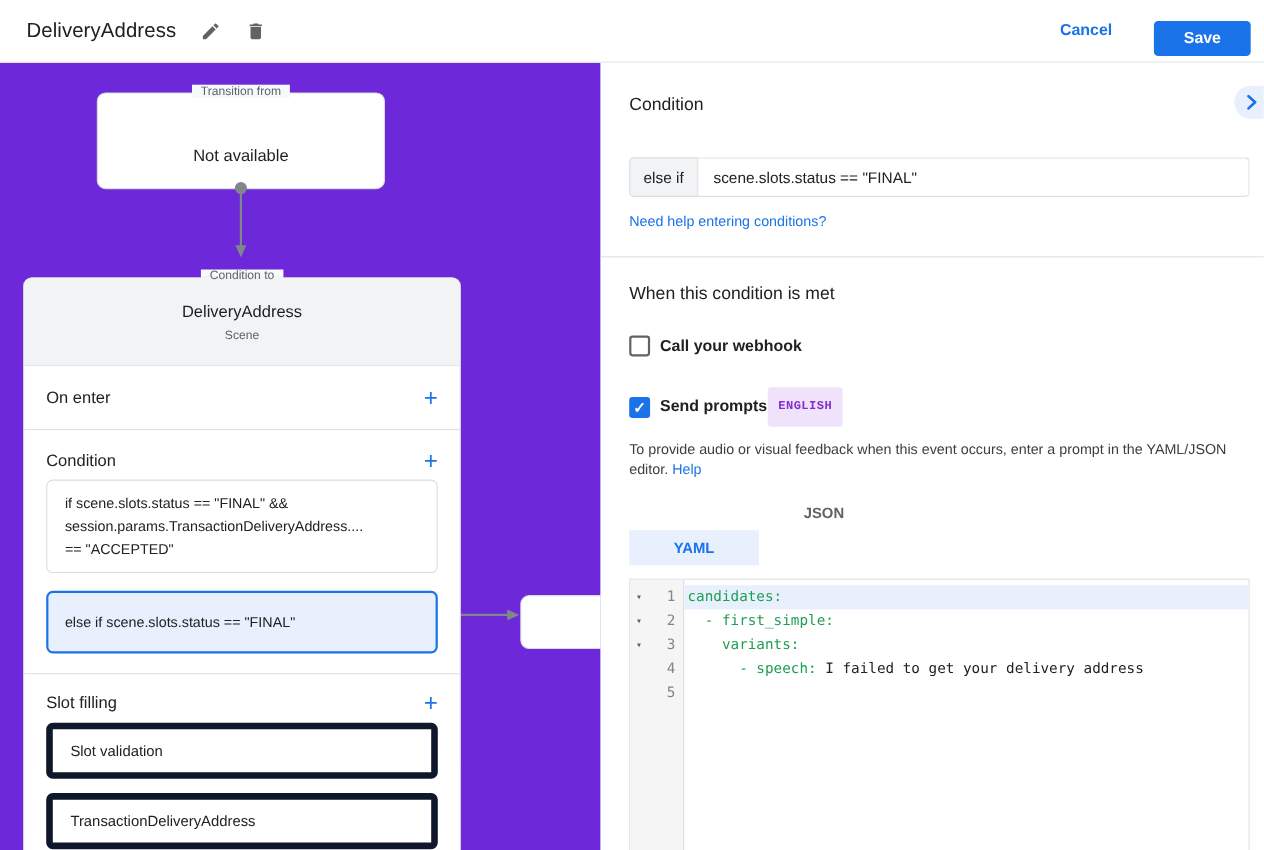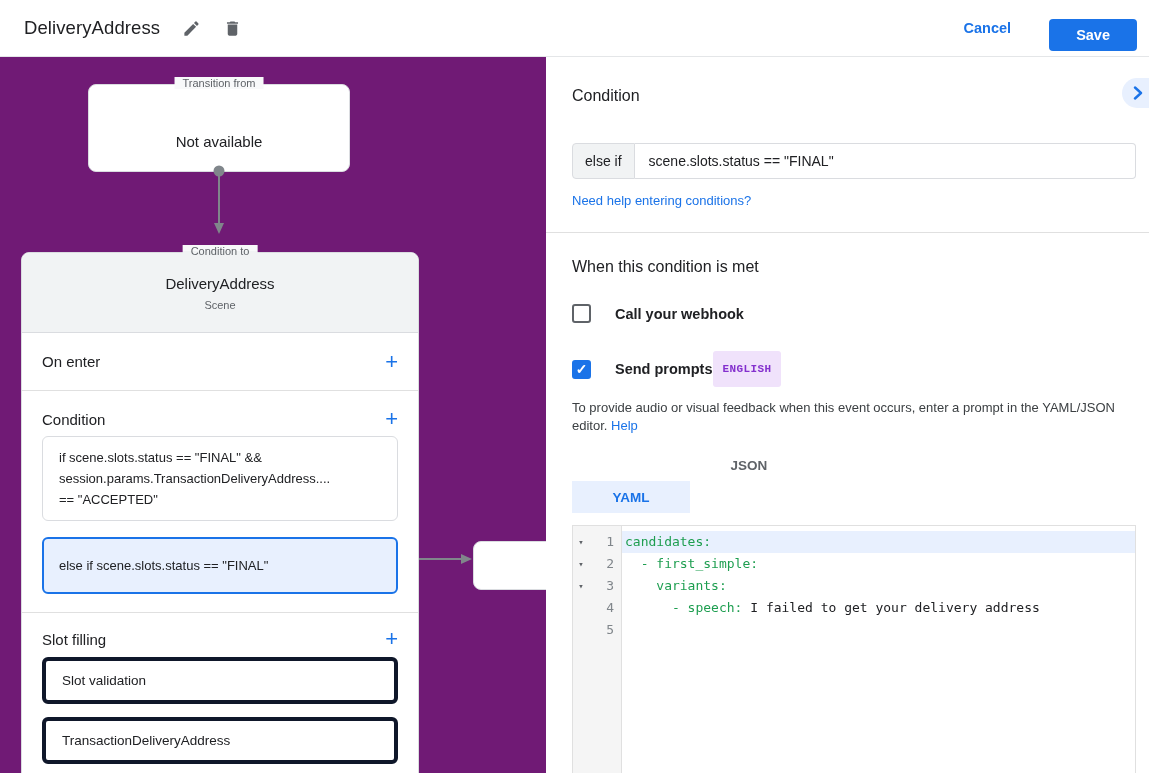--- a/index.html
+++ b/index.html
@@ -31,7 +31,7 @@
   }
 
   
-  .canvas { position:absolute; top:57px; left:0; width:546px; bottom:0; background:#701a75; overflow:hidden; }
+  .canvas { position:absolute; top:57px; left:0; width:546px; bottom:0; background:#6d28d9; overflow:hidden; }
   .legend {
     position:absolute; top:-8px; left:50%; transform:translateX(-50%);
     font-size:11px; color:#5f6368; padding:0 8px; white-space:nowrap;

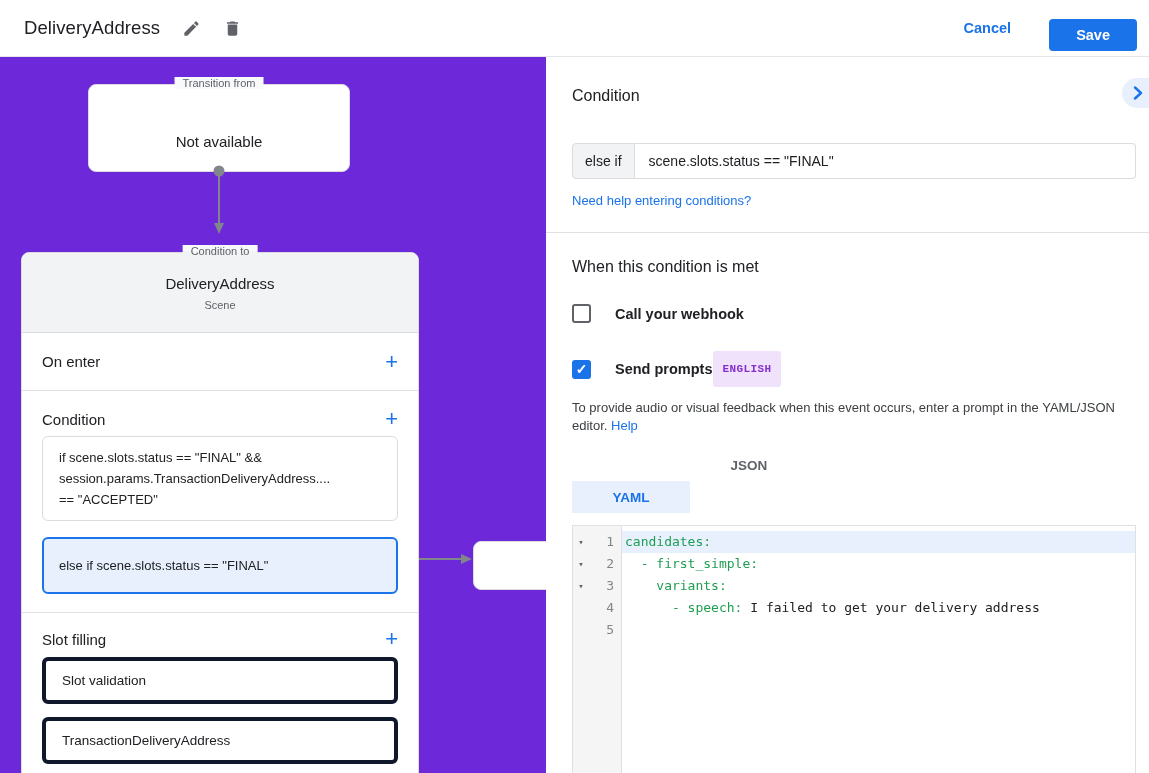--- a/index.html
+++ b/index.html
@@ -129,7 +129,7 @@
     background:#1a73e8; border-color:#1a73e8; color:#fff; display:flex;
     align-items:center; justify-content:center; font-size:14px; font-weight:700;
   }
-  .check-label { margin-left:24px; font-size:14.5px; font-weight:700; color:#202124; }
+  .check-label { margin-left:9px; font-size:14.5px; font-weight:700; color:#202124; }
   .lang-badge {
     margin-left:1px; background:#f0e2fb; color:#8430ce; font-size:11px; font-weight:700;
     letter-spacing:.4px; padding:12px 9px; border-radius:3px;font-family:Liberation Mono, monospace;

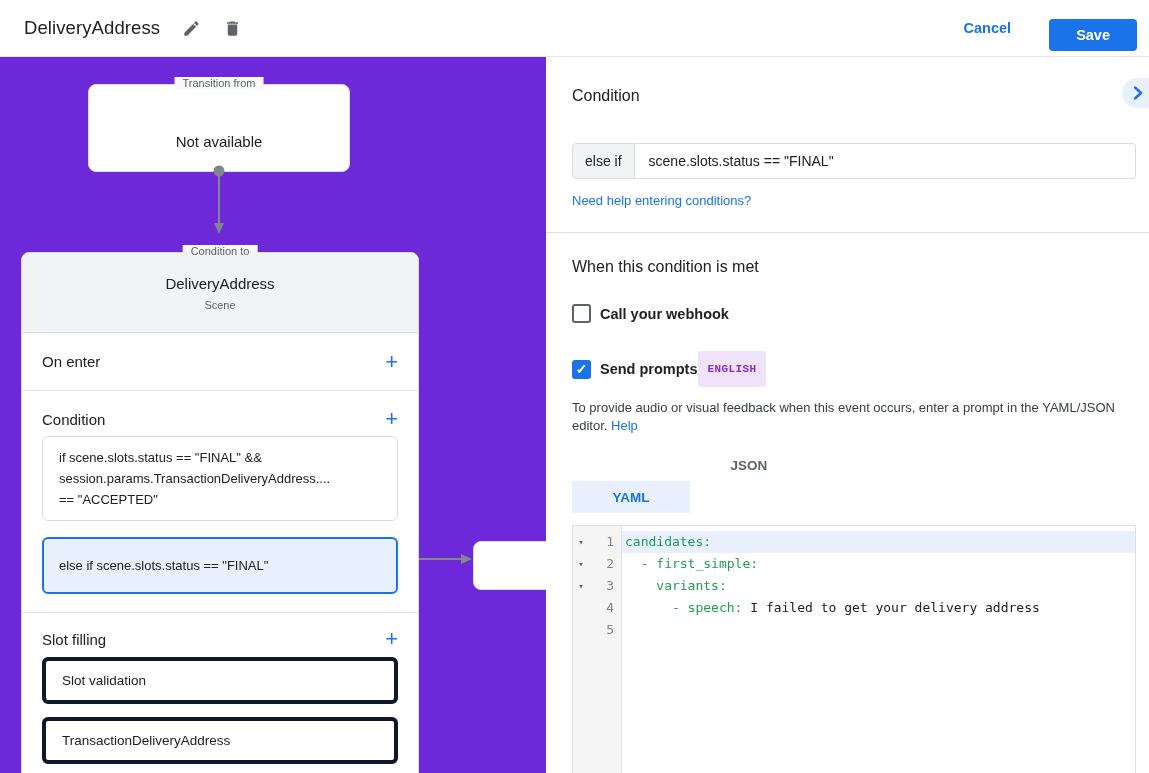--- a/index.html
+++ b/index.html
@@ -81,7 +81,7 @@
   }
   .slot-section { padding:16px 0 0; }
   .slot-box {
-    margin:0 20px; background:#fff; border:4px solid #0f172a; border-radius:6px;
+    margin:0 20px; background:#fff; border:6px solid #0f172a; border-radius:6px;
     padding:12px 16px; font-size:13.5px; color:#202124; cursor:pointer;
   }
   .slot-box.v { margin-top:8px; }

